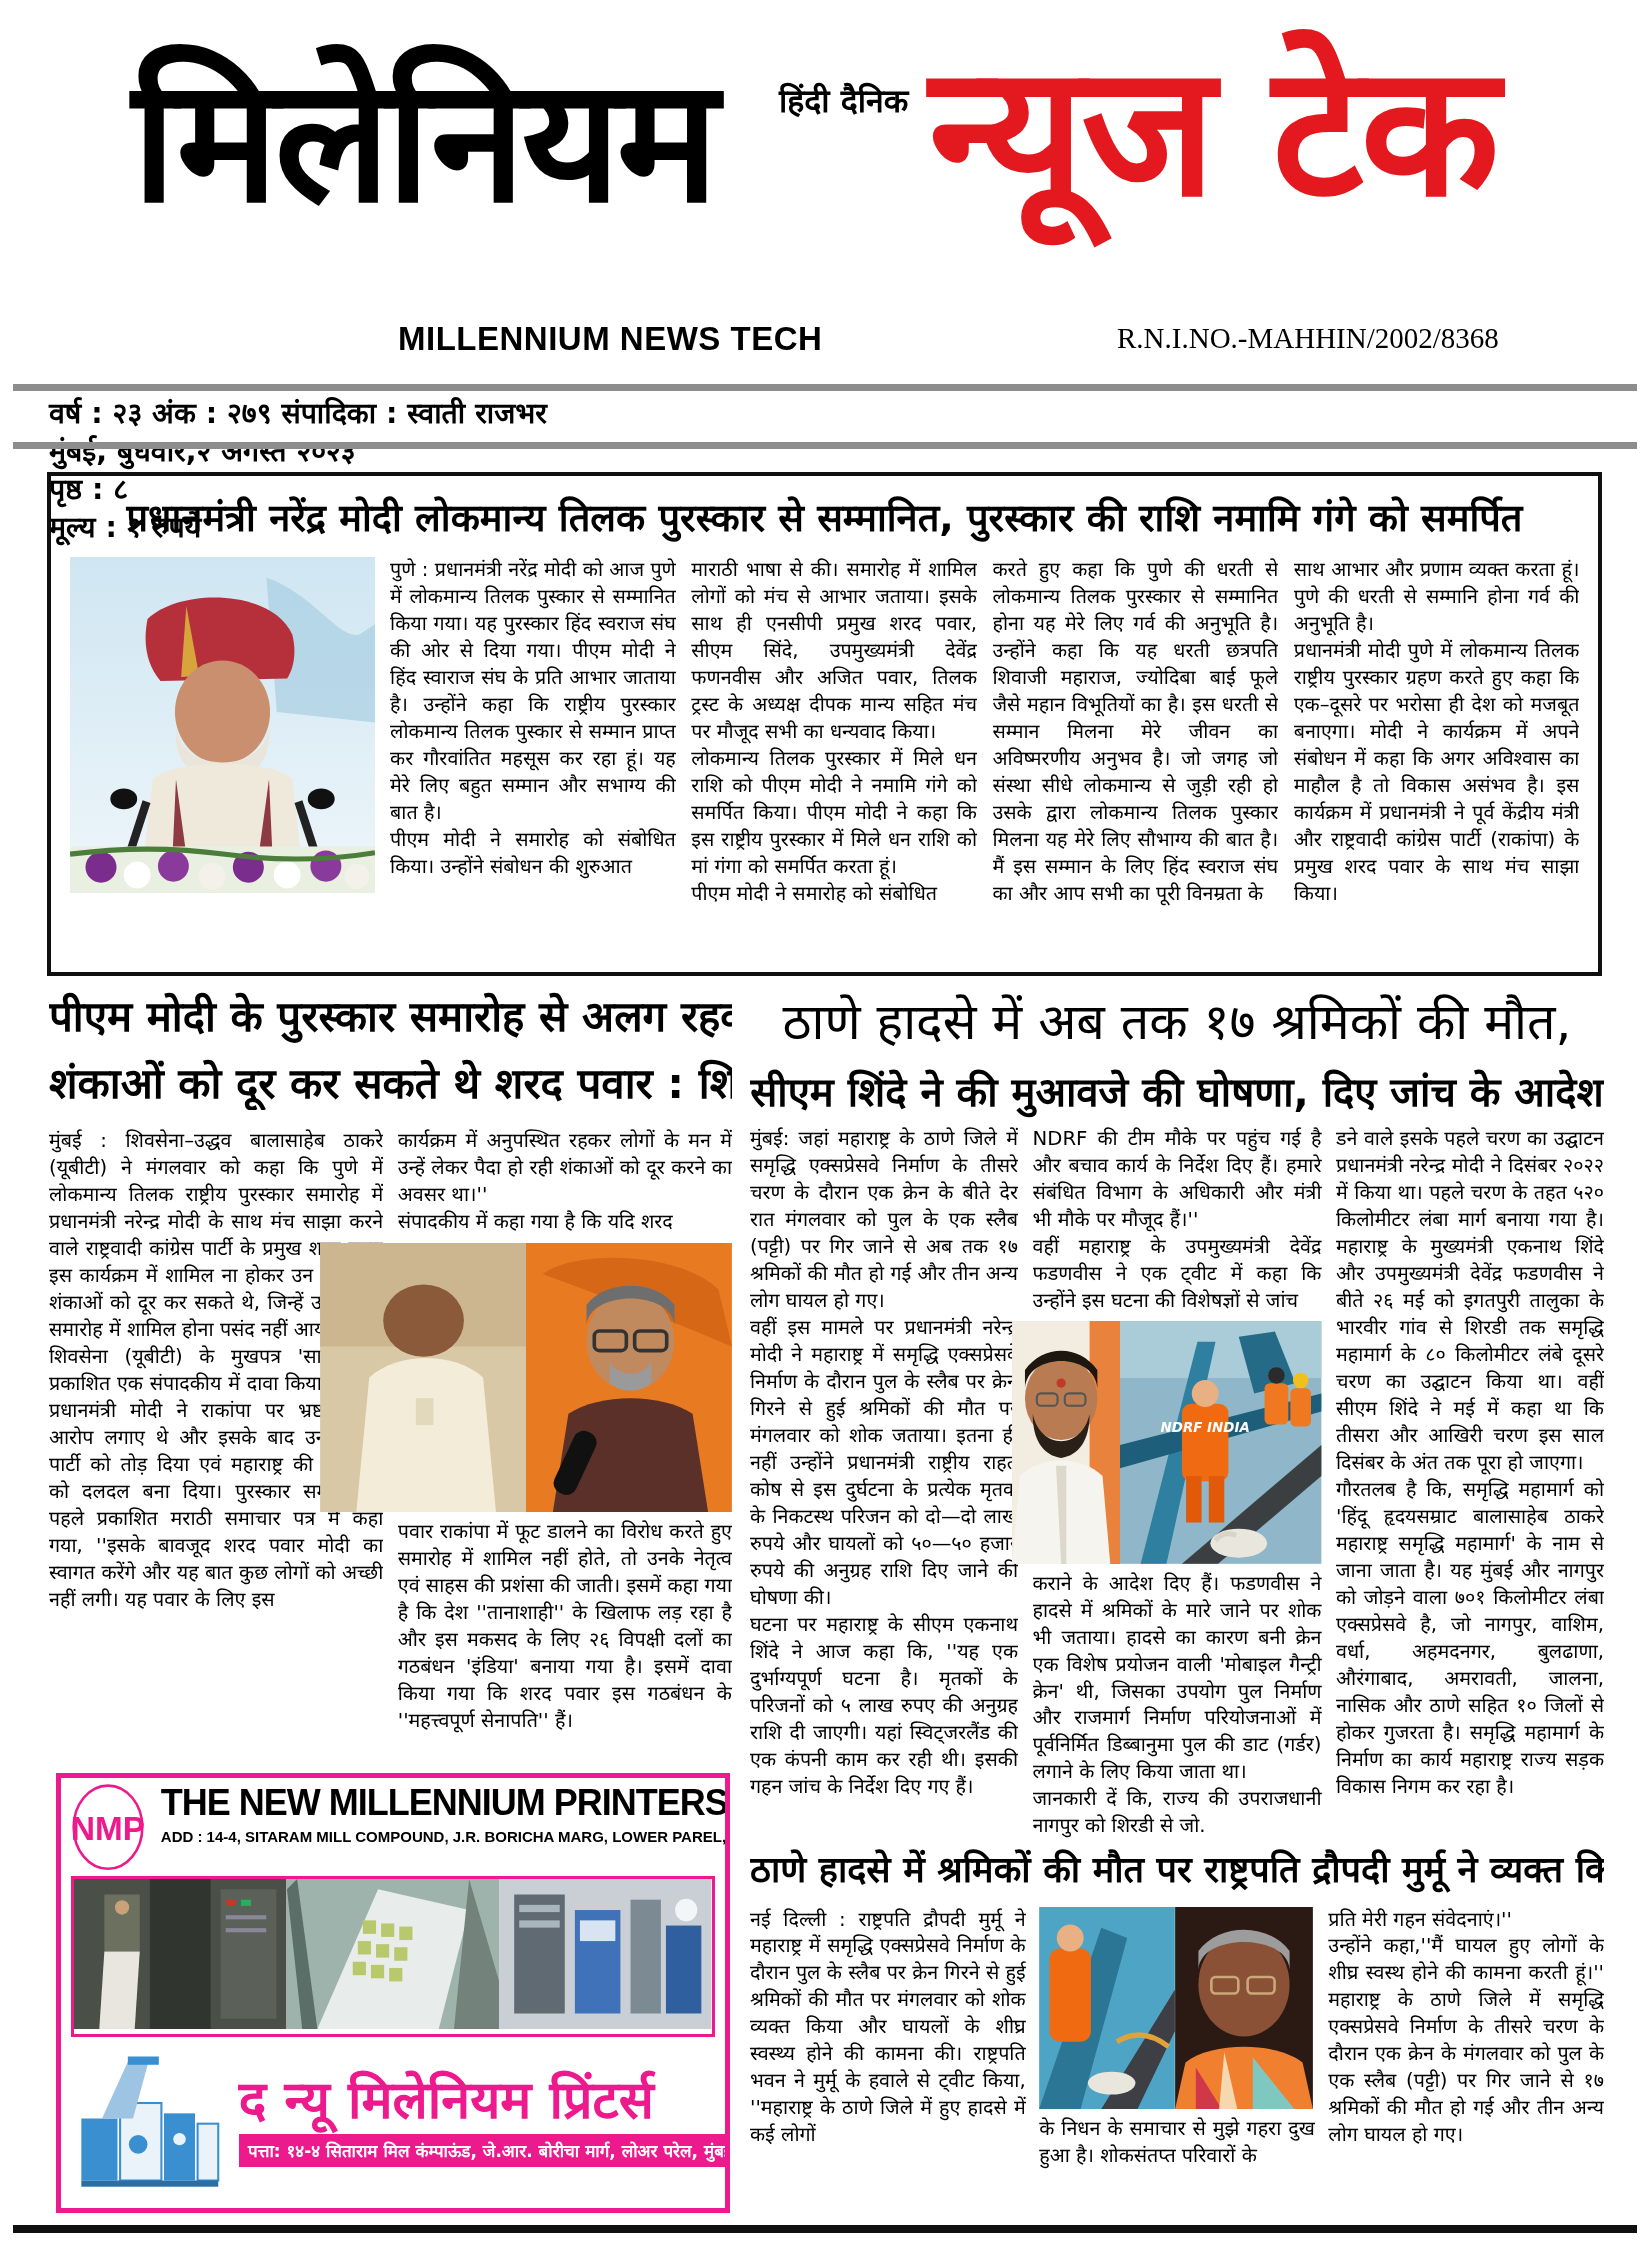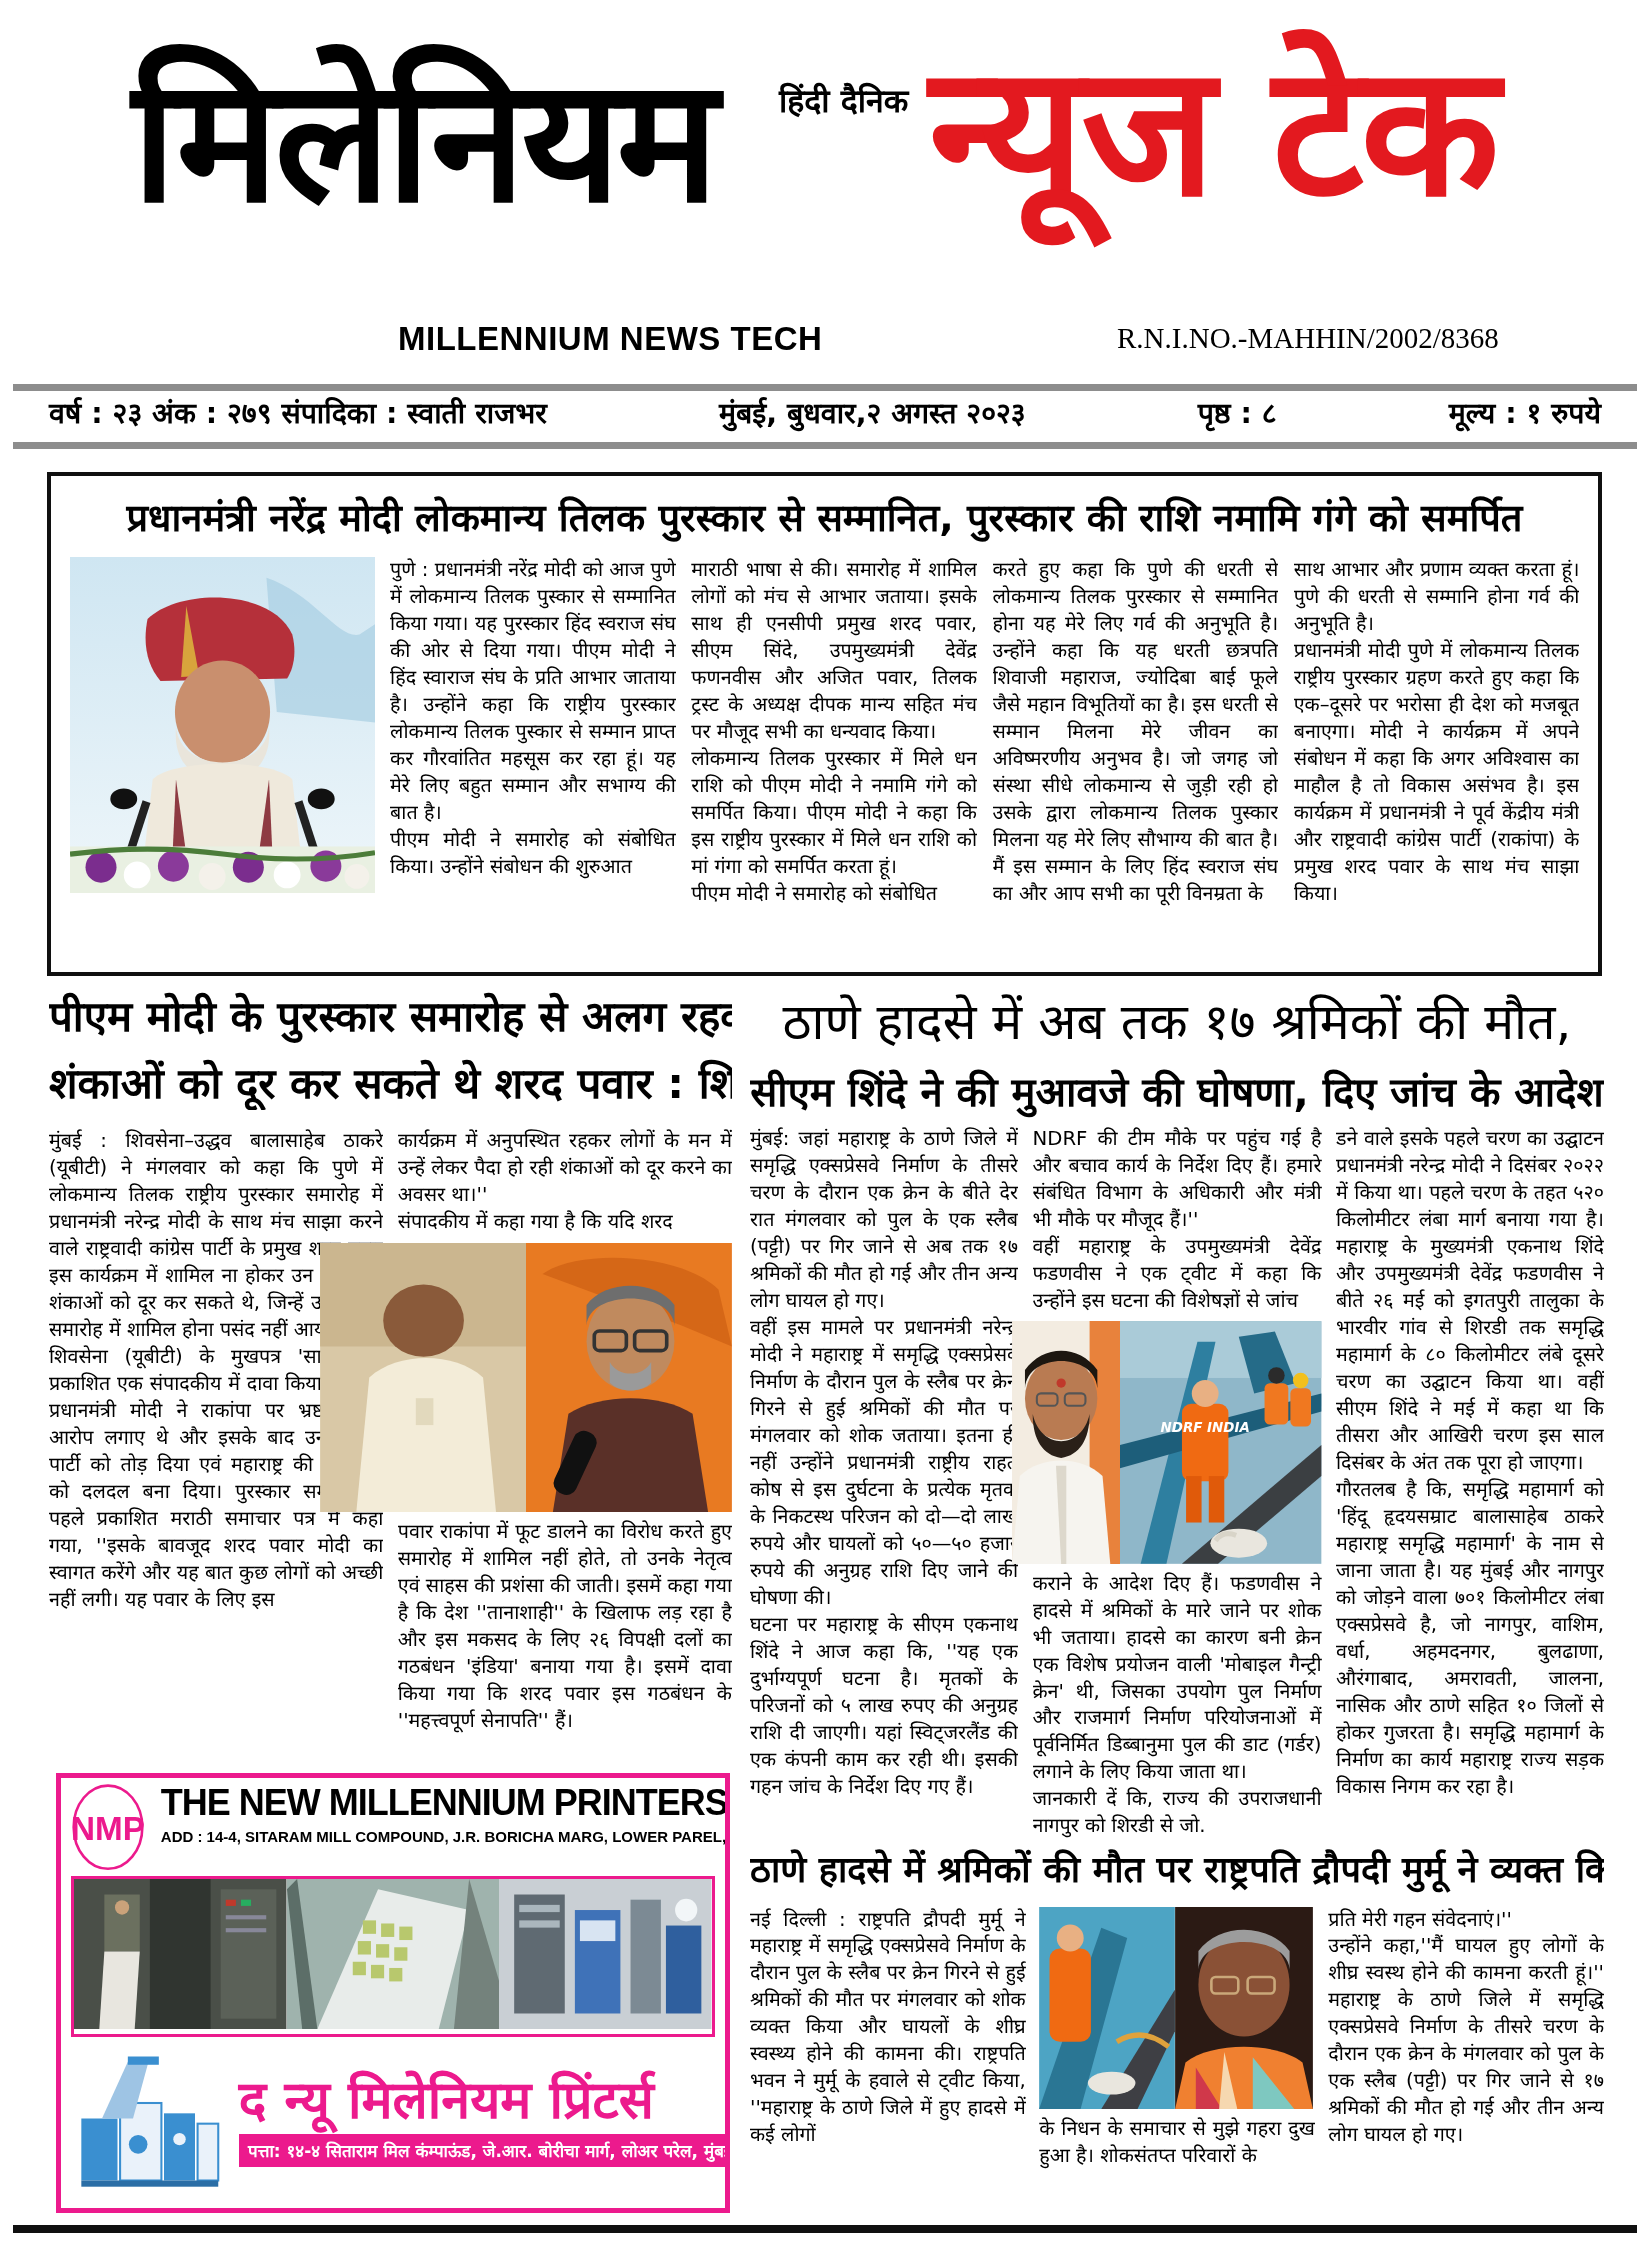--- a/index.html
+++ b/index.html
@@ -14,7 +14,7 @@
   .rni{left:1117px;top:322px;font-size:29px;font-weight:normal;font-family:"Liberation Serif","DejaVu Serif",serif;white-space:nowrap;}
   .graybar{left:13px;width:1624px;height:7.2px;background:#8d8d8d;}
   .dateline{left:49px;top:393px;width:1552px;display:flex;justify-content:space-between;
-            font-size:28.5px;font-weight:bold;white-space:nowrap;}
+            font-size:28.5px;font-weight:bold;white-space:nowrap;flex-direction:column;}
   
   .leadbox{left:47px;top:472px;width:1555px;height:504px;border:4.7px solid #101010;box-sizing:border-box;}
   .lead-hl{margin-top:13.5px;text-align:center;font-size:38px;font-weight:bold;white-space:nowrap;overflow:hidden;}

